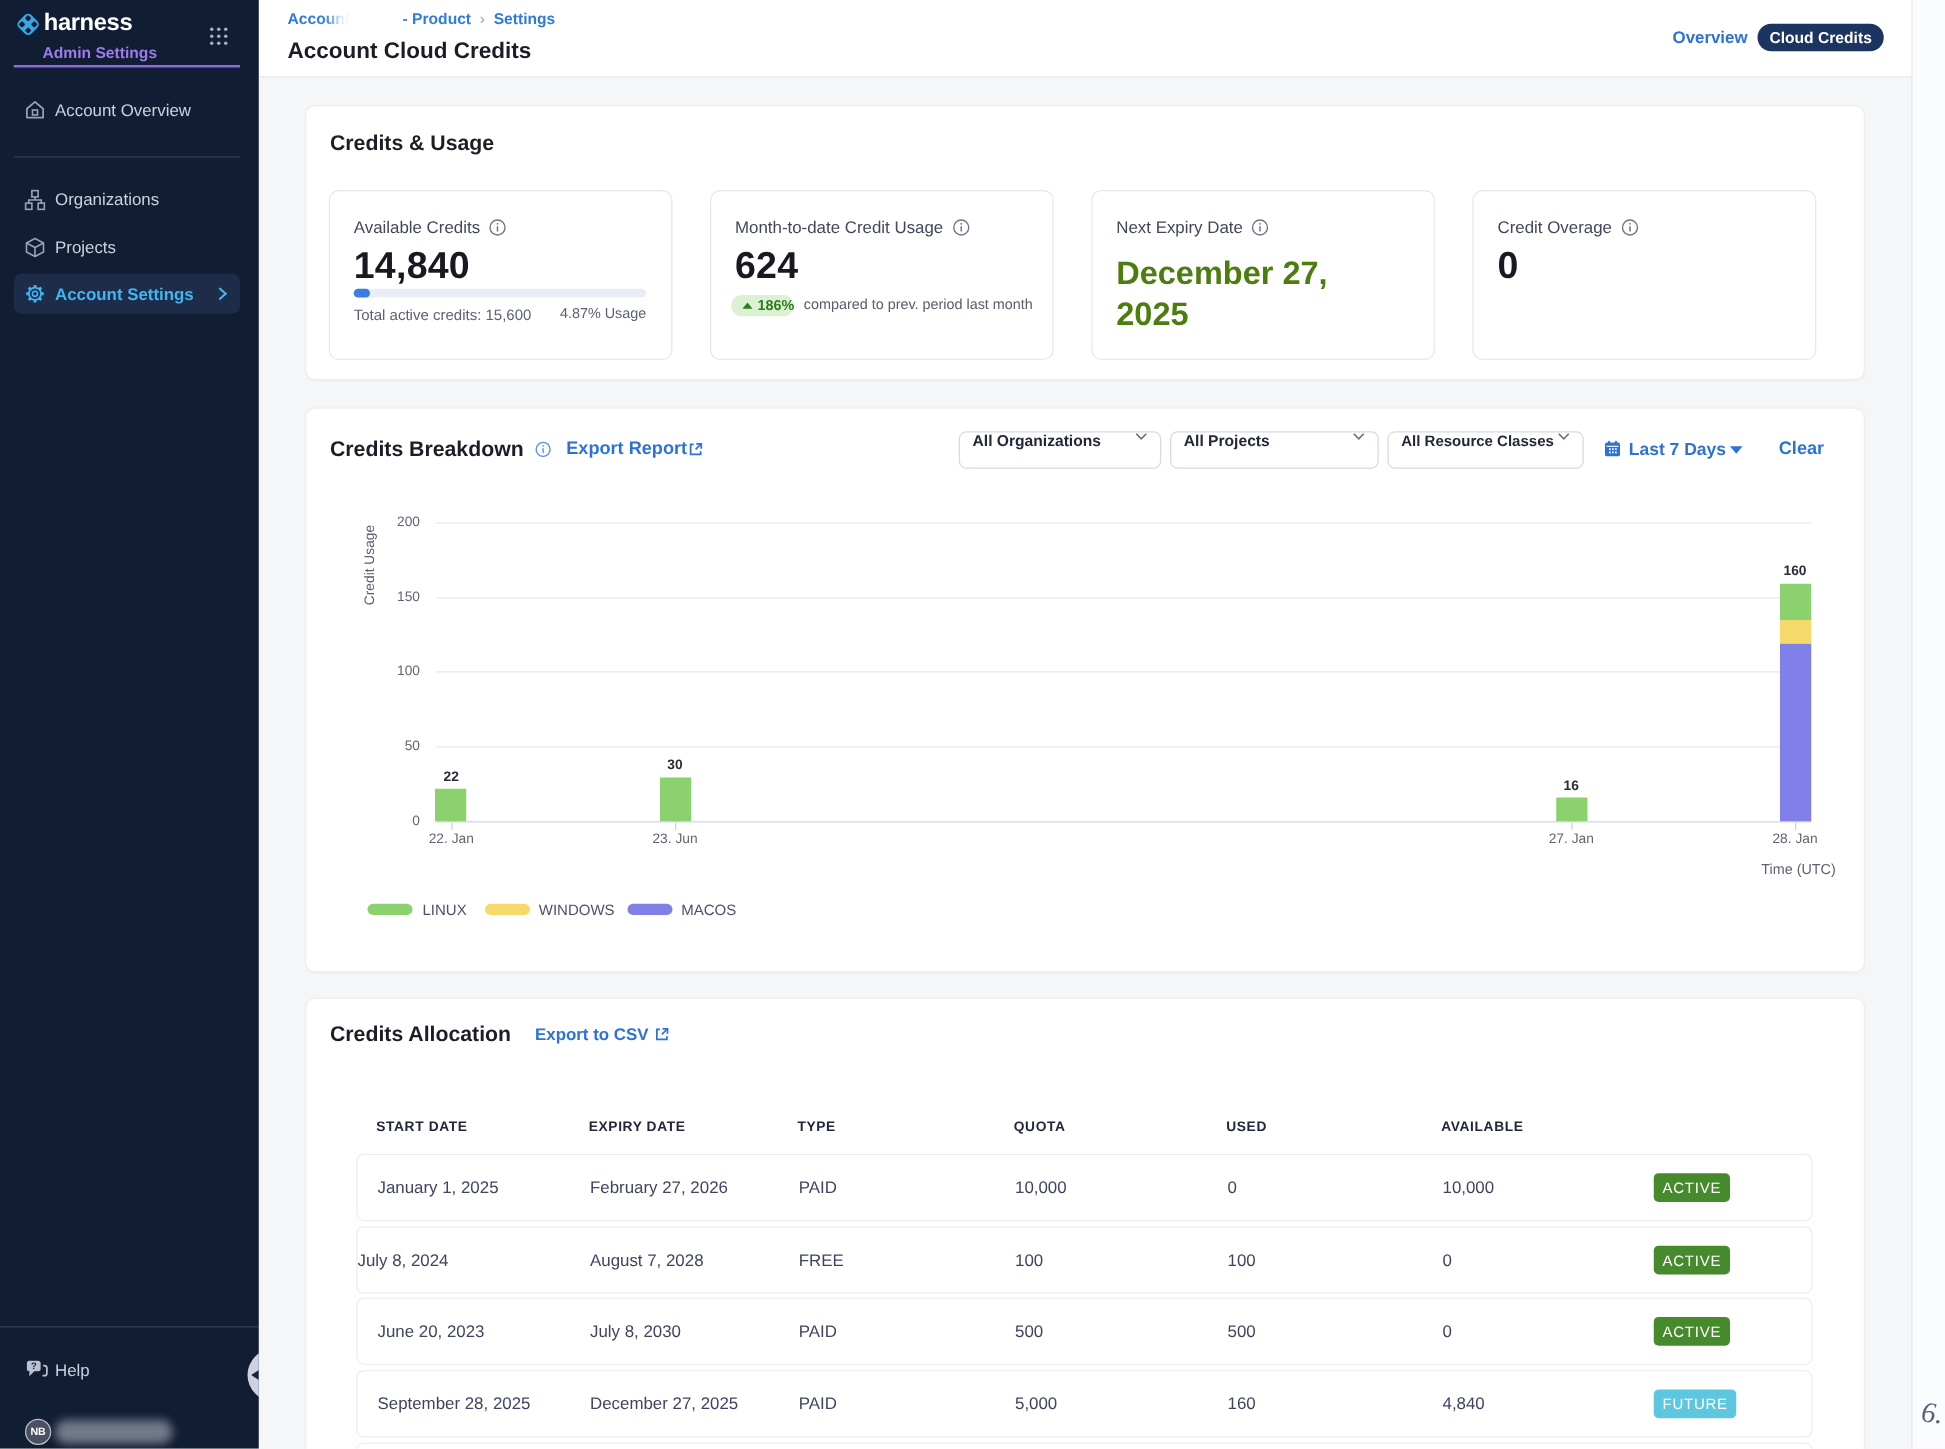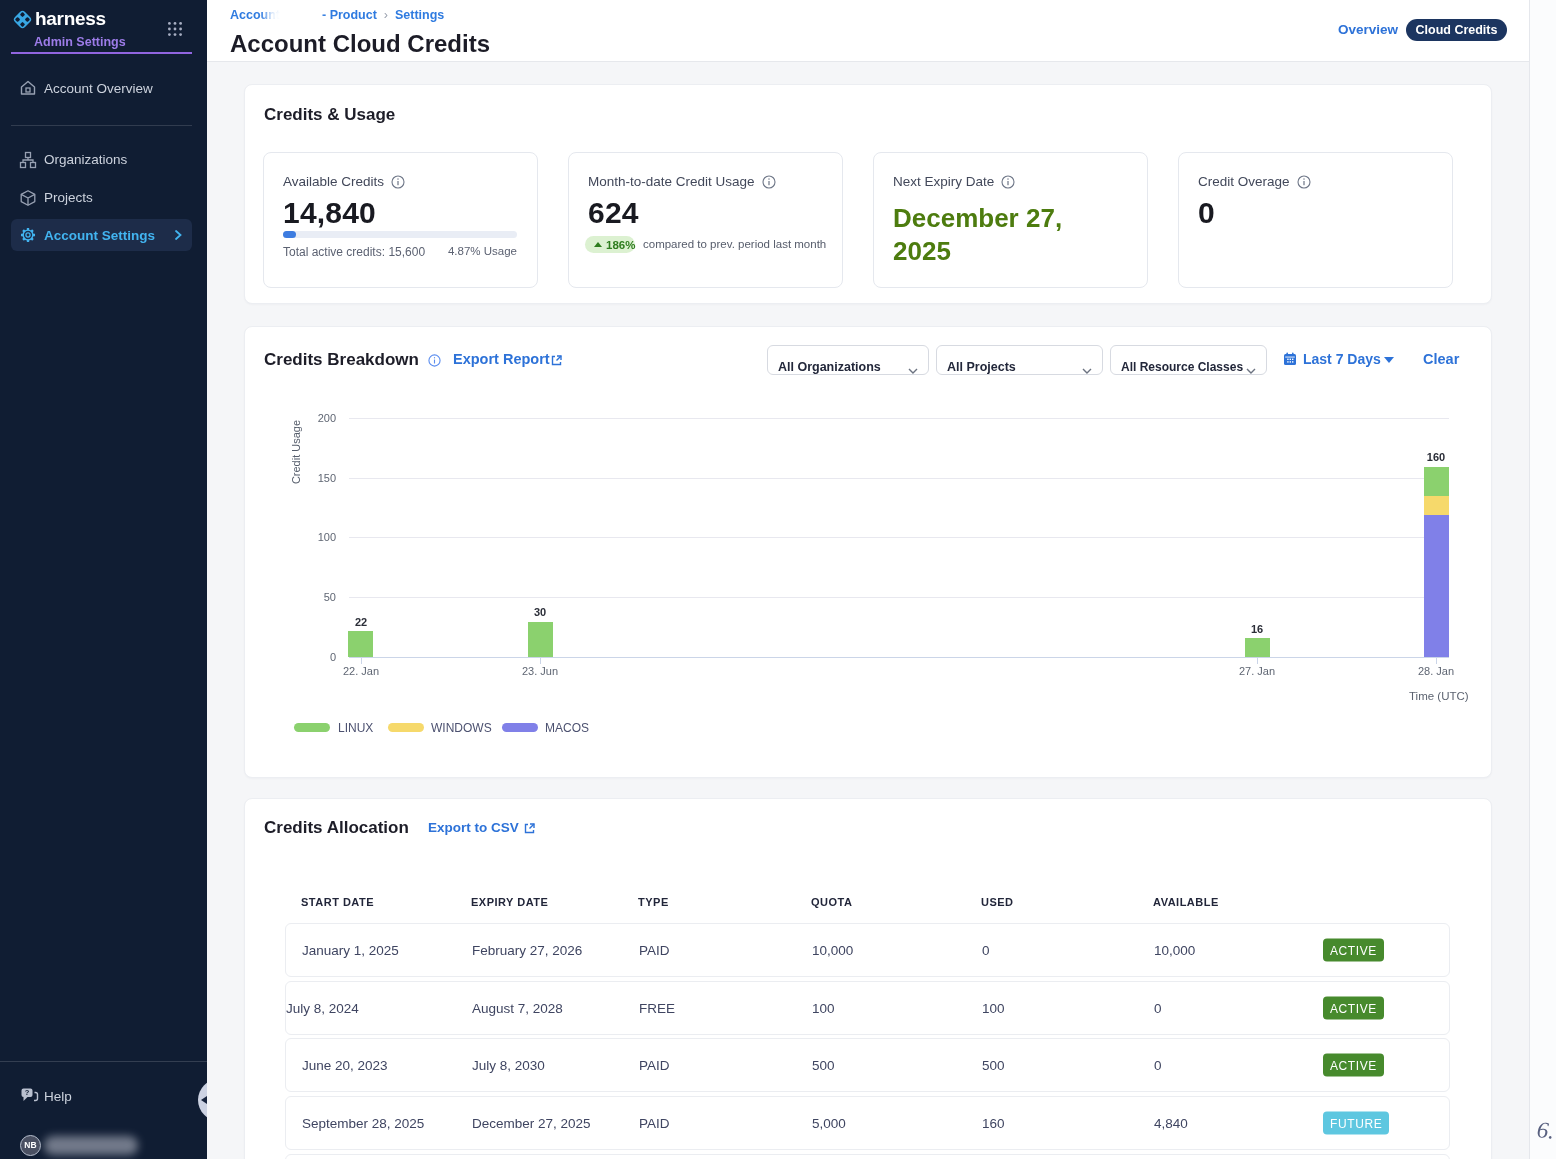--- a/index.html
+++ b/index.html
@@ -33,7 +33,7 @@
 <div class="abs" style="left:230px; top:8px; font-size:12.5px; font-weight:600; color:#2f7be0;">Account</div>
 <div class="abs" style="left:322px; top:8px; font-size:12.5px; font-weight:600; color:#2f7be0;">- Product&nbsp; <span style="color:#9aa0ae; font-weight:400;">›</span> &nbsp;Settings</div>
 <div class="abs" style="left:266px; top:1px; width:52px; height:30px; background:#fff; border-radius:50%; filter:blur(5px);"></div>
-<div class="abs" style="left:230px; top:30px; font-size:24px; font-weight:700; color:#1c1c27;">Account Cloud Credits</div>
+<div class="abs" style="left:230px; top:30px; font-size:18px; font-weight:700; color:#1c1c27;">Account Cloud Credits</div>
 <div class="abs" style="left:1338px; top:22px; font-size:13.5px; font-weight:600; color:#2d72d8;">Overview</div>
 <div class="abs" style="left:1406px; top:19px; width:101px; height:22px; background:#1c3560; border-radius:11px; color:#fff; font-size:12.5px; font-weight:700; text-align:center; line-height:22px;">Cloud Credits</div>
 

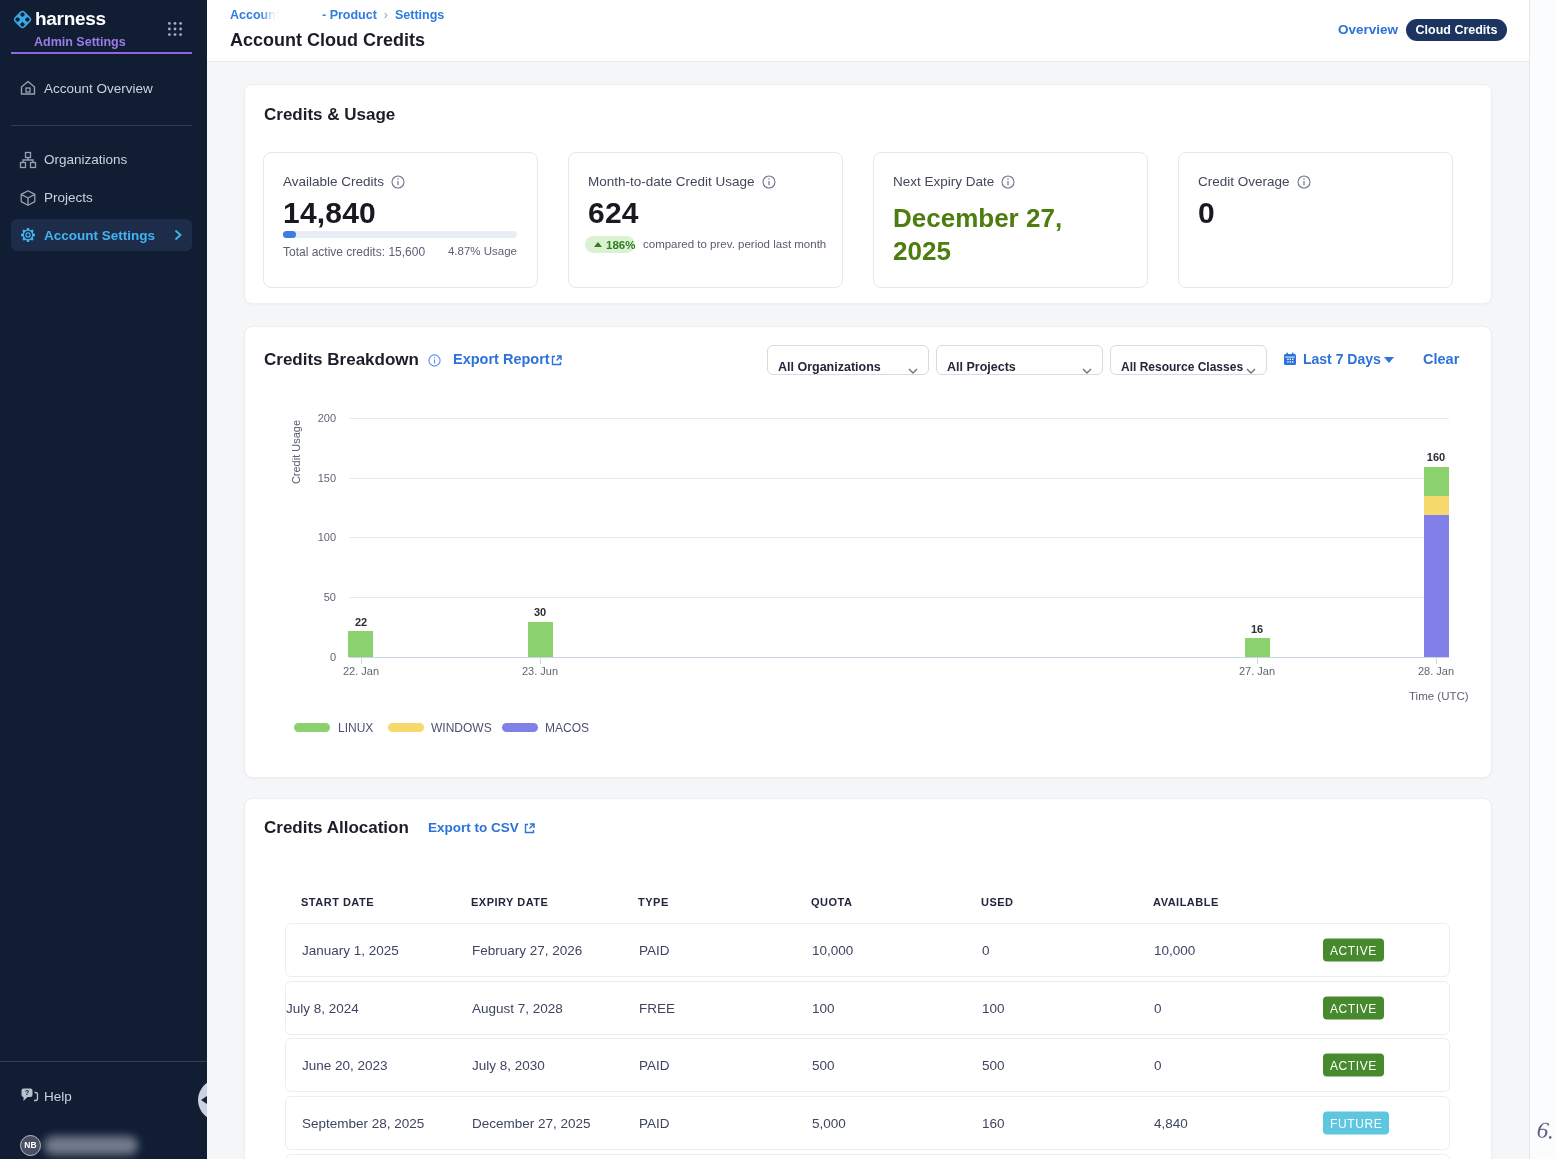--- a/index.html
+++ b/index.html
@@ -17,7 +17,7 @@
   .bar { position:absolute; width:25px; }
   .barlab { position:absolute; width:60px; text-align:center; font-size:11px; font-weight:700; color:#2b2e38; }
   .navtext { font-size:13.5px; color:#ccd2dd; }
-  .sel { white-space:nowrap; height:30px; background:#fff; border:1px solid #d7dae1; border-radius:6px; font-size:12.5px; font-weight:600; color:#22273a; display:flex; align-items:flex-end; padding:0 10px; }
+  .sel { white-space:nowrap; height:30px; background:#fff; border:1px solid #d7dae1; border-radius:6px; font-size:12.5px; font-weight:600; color:#22273a; display:flex; align-items:flex-start; padding:0 10px; }
   .sel svg { margin-left:auto; }
   .th { position:absolute; font-size:11px; font-weight:700; color:#22263a; letter-spacing:0.5px; }
   .row { position:absolute; left:285px; width:1165px; height:54px; background:#fff; border:1px solid #ebedf1; border-radius:6px; }

